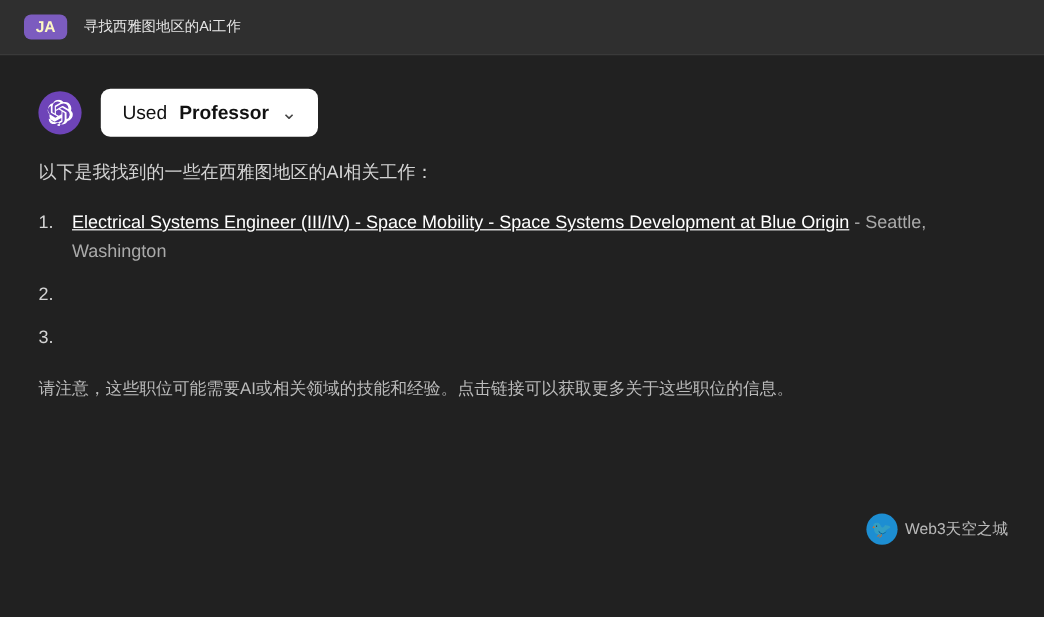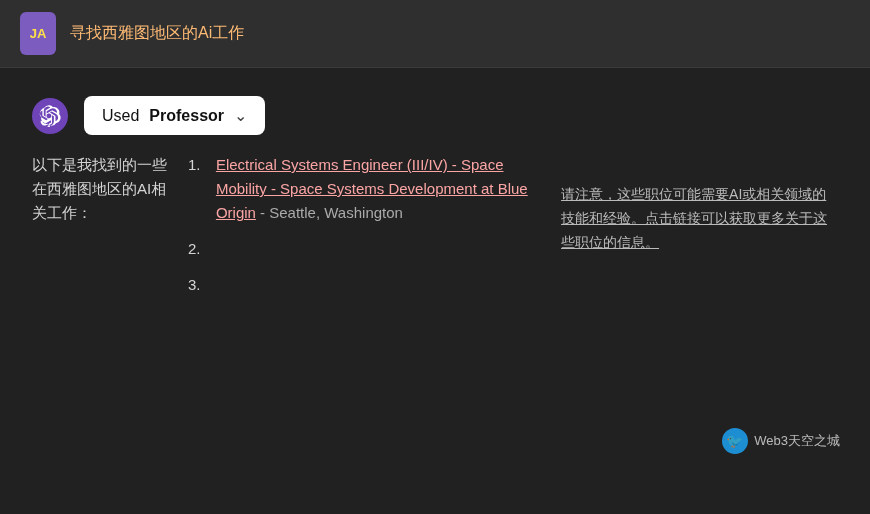--- a/index.html
+++ b/index.html
@@ -28,7 +28,7 @@
 
     .avatar {
       width: 36px;
-      height: 43px;
+      height: 21px;
       background-color: #7c5cbf;
       border-radius: 6px;
       display: flex;
@@ -36,7 +36,7 @@
       justify-content: center;
       font-size: 13px;
       font-weight: 700;
-      color: #fde047;
+      color: #fef9c3;
       flex-shrink: 0;
     }
 

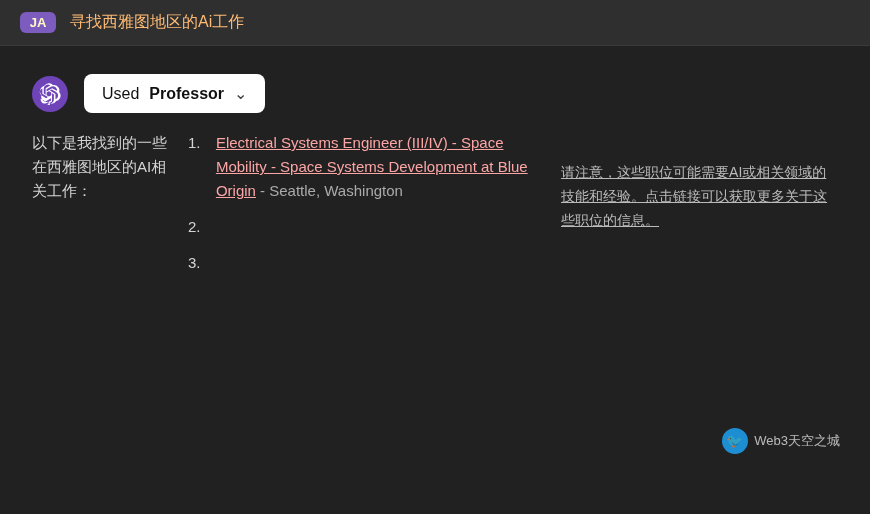--- a/index.html
+++ b/index.html
@@ -41,8 +41,8 @@
     }
 
     .top-bar-title {
-      font-size: 16px;
-      color: #fdba74;
+      font-size: 12px;
+      color: #e5e5e5;
       font-weight: 400;
     }
 

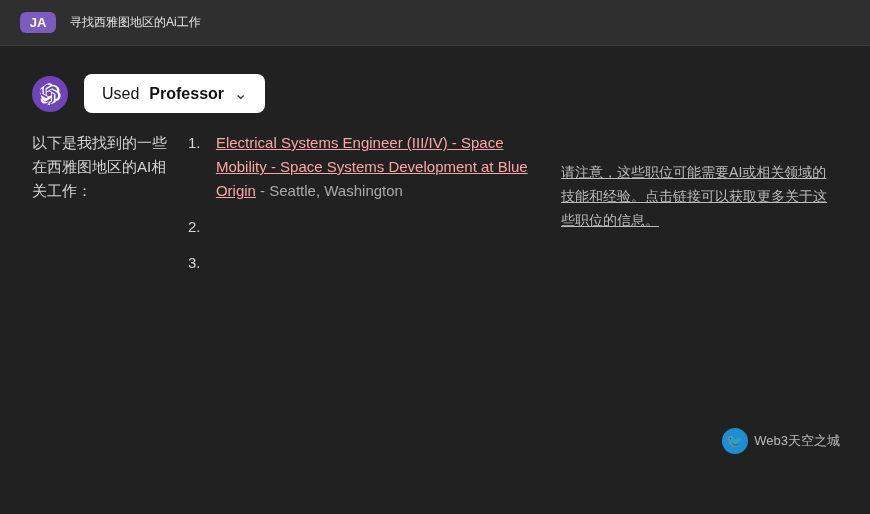--- a/index.html
+++ b/index.html
@@ -105,8 +105,8 @@
     .response-section {
       margin-left: 0;
       display: flex;
-      flex-direction: row;
-      gap: 11px;
+      flex-direction: column;
+      gap: 0;
     }
 
     .intro-text {

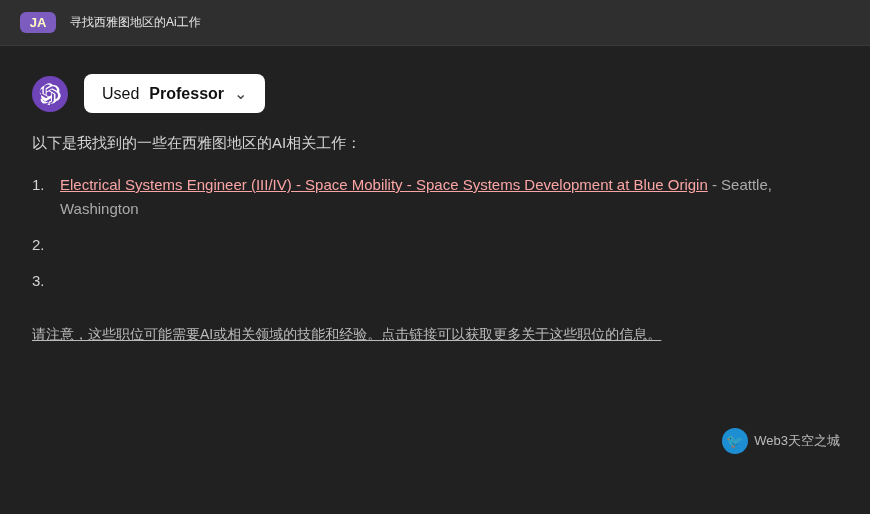--- a/index.html
+++ b/index.html
@@ -141,7 +141,7 @@
     }
 
     .job-link {
-      color: #fca5a5;
+      color: #ffffff;
       text-decoration: underline;
       cursor: pointer;
       font-weight: 500;

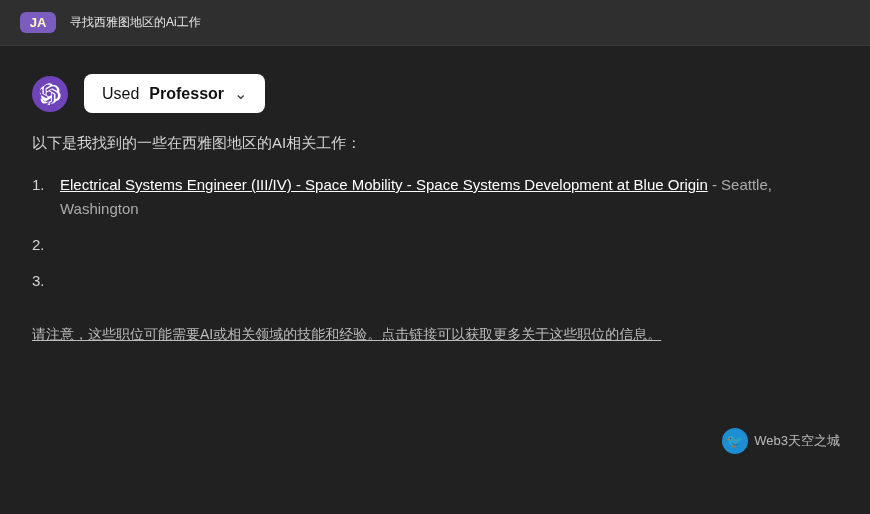--- a/index.html
+++ b/index.html
@@ -155,8 +155,7 @@
       font-size: 14px;
       color: #bbb;
       line-height: 1.7;
-      margin-top: 30px;
-      text-decoration: underline;
+      margin-top: 18px;
     }
 
     .watermark {

